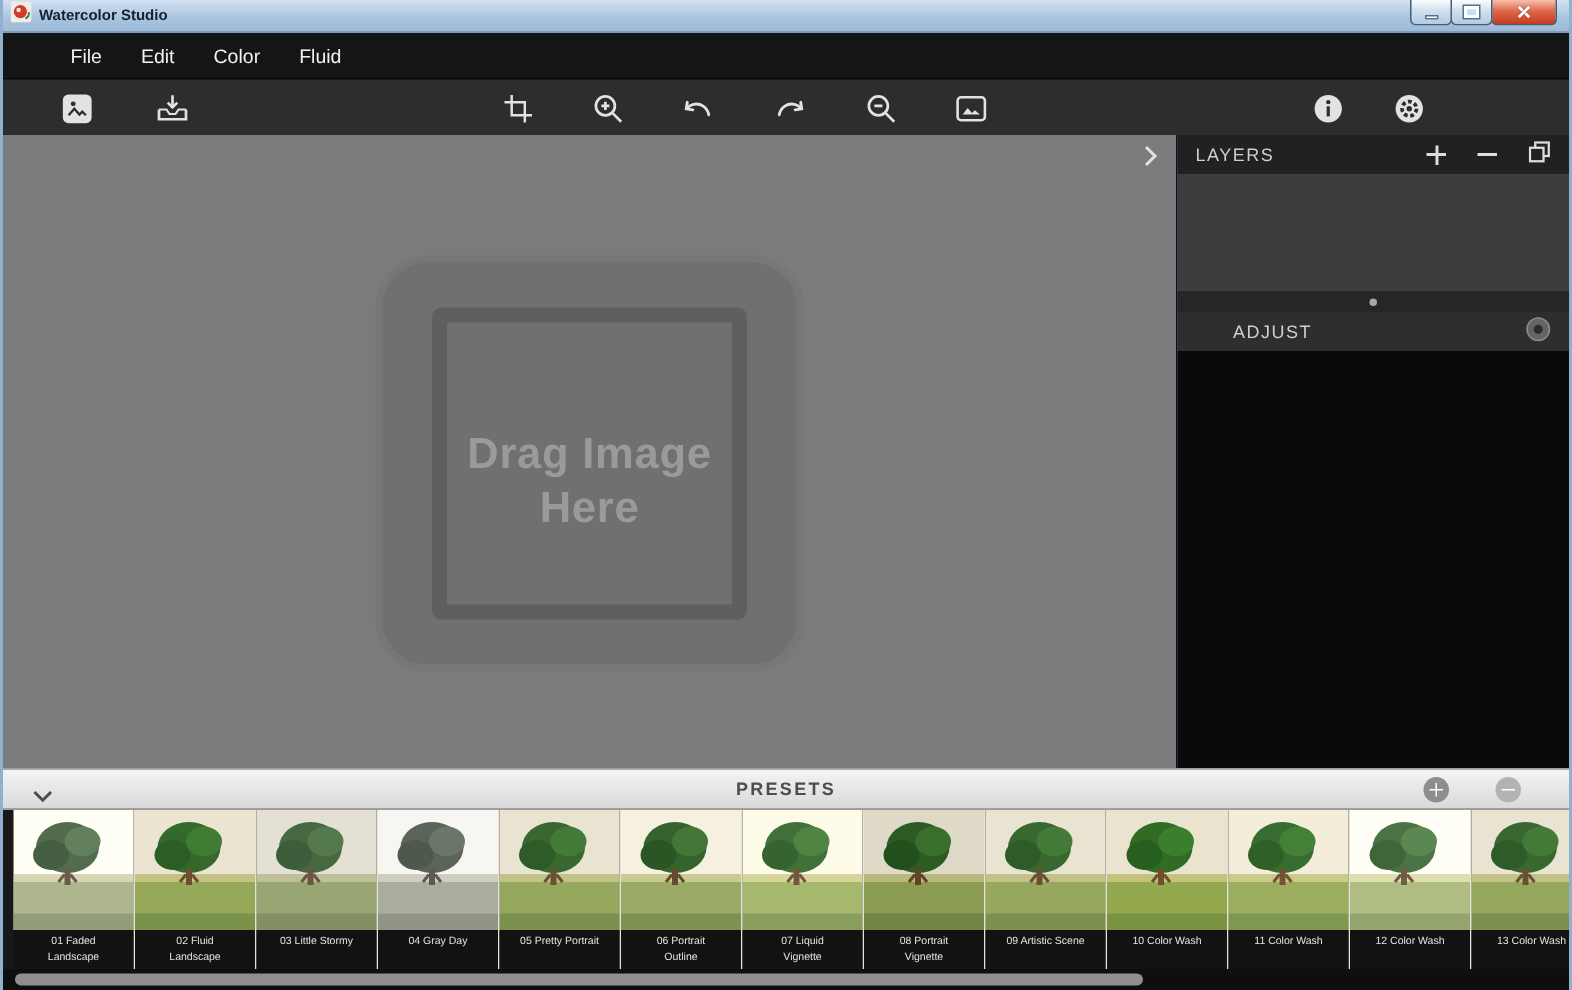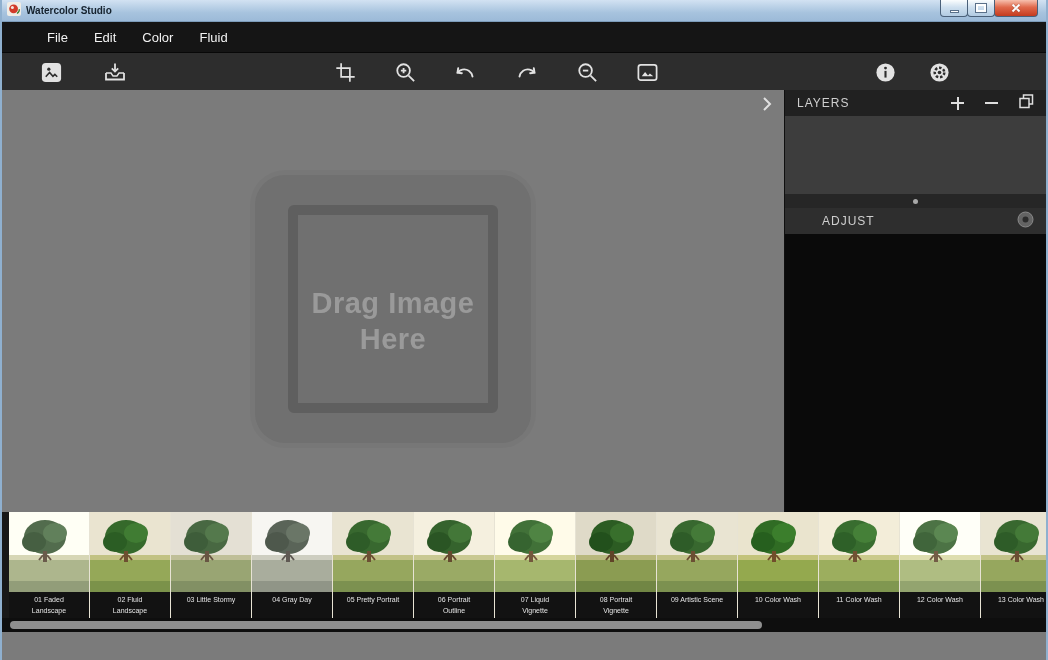--- a/index.html
+++ b/index.html
@@ -298,6 +298,21 @@
     </div>
   </div>
 
+  <div class="presets-bar">
+    <span class="presets-chevron">
+      <svg width="13" height="8" viewBox="0 0 13 8" fill="none" stroke="#4d4d4d" stroke-width="2">
+        <polyline points="1,1 6.5,6.5 12,1"></polyline>
+      </svg>
+    </span>
+    <span class="presets-title">PRESETS</span>
+    <span class="circle-btn plus">
+      <span class="bar-h"></span>
+        <span class="bar-v"></span>
+    </span>
+    <span class="circle-btn minus">
+      <span class="bar-h"></span>
+    </span>
+  </div>
 
   <div class="thumbs">
   <div class="preset">

